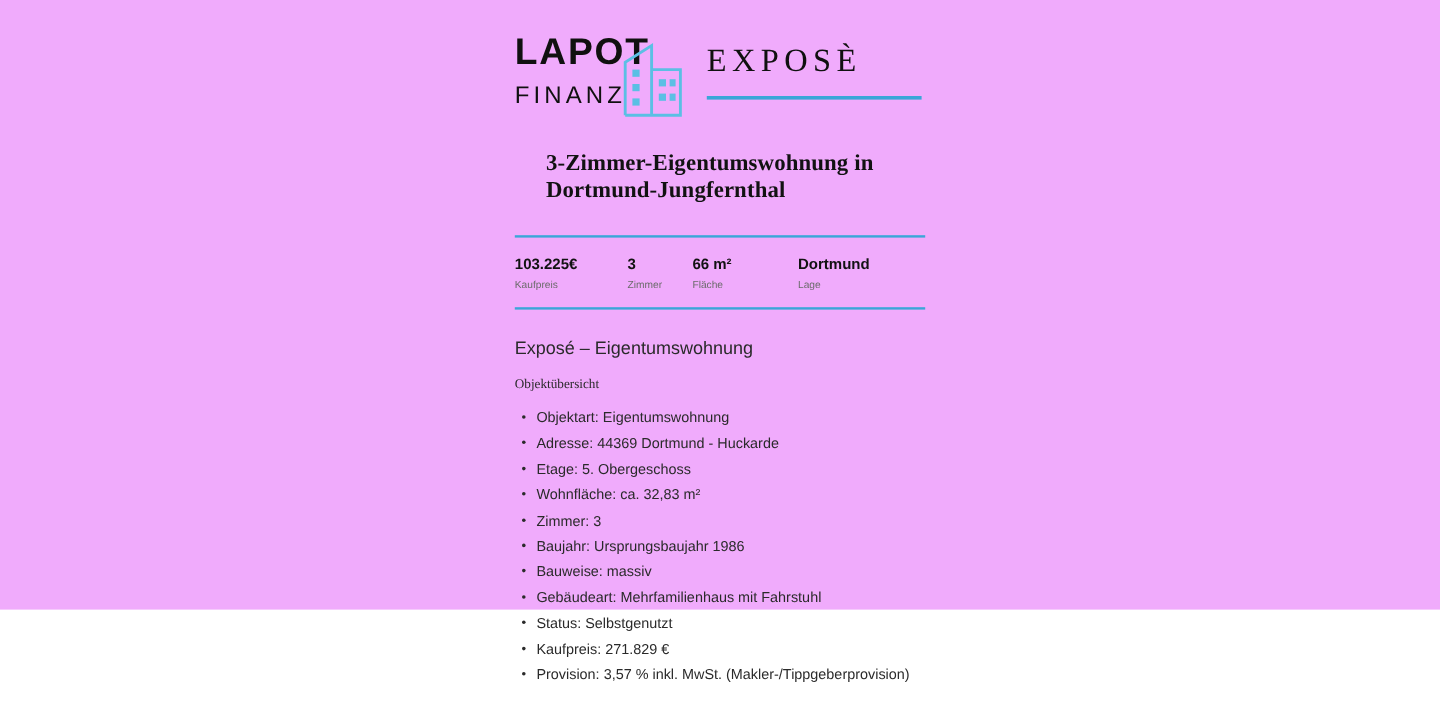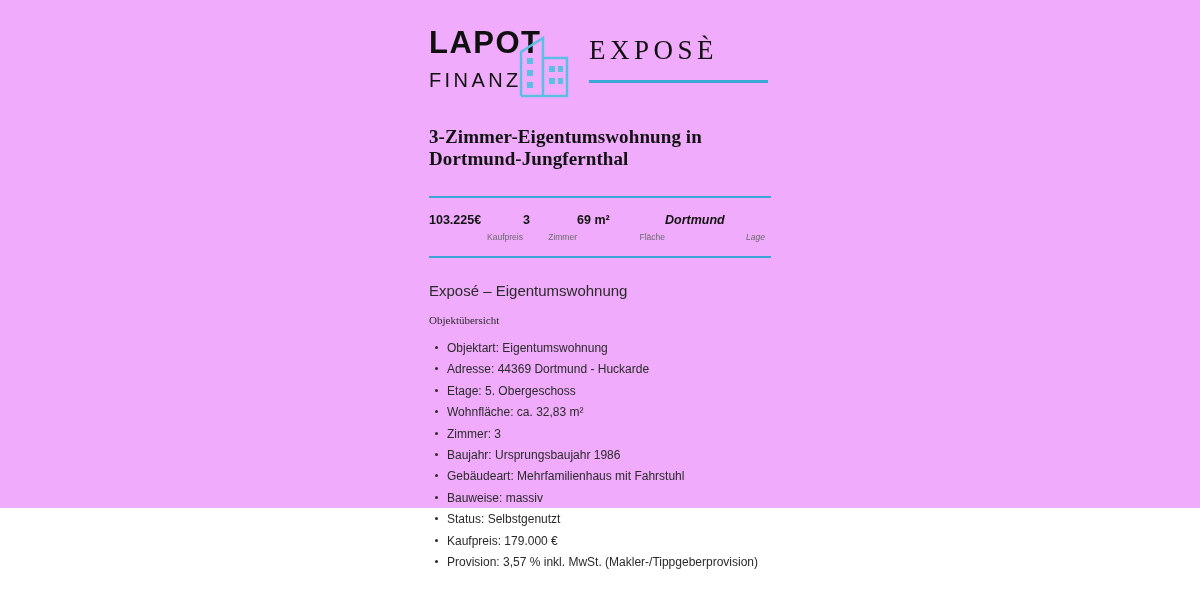--- a/index.html
+++ b/index.html
@@ -91,6 +91,7 @@
     color: #121212;
     margin-top: 29px;
     letter-spacing: 0.1px;
+    margin-left: 26px;
   }
 
   

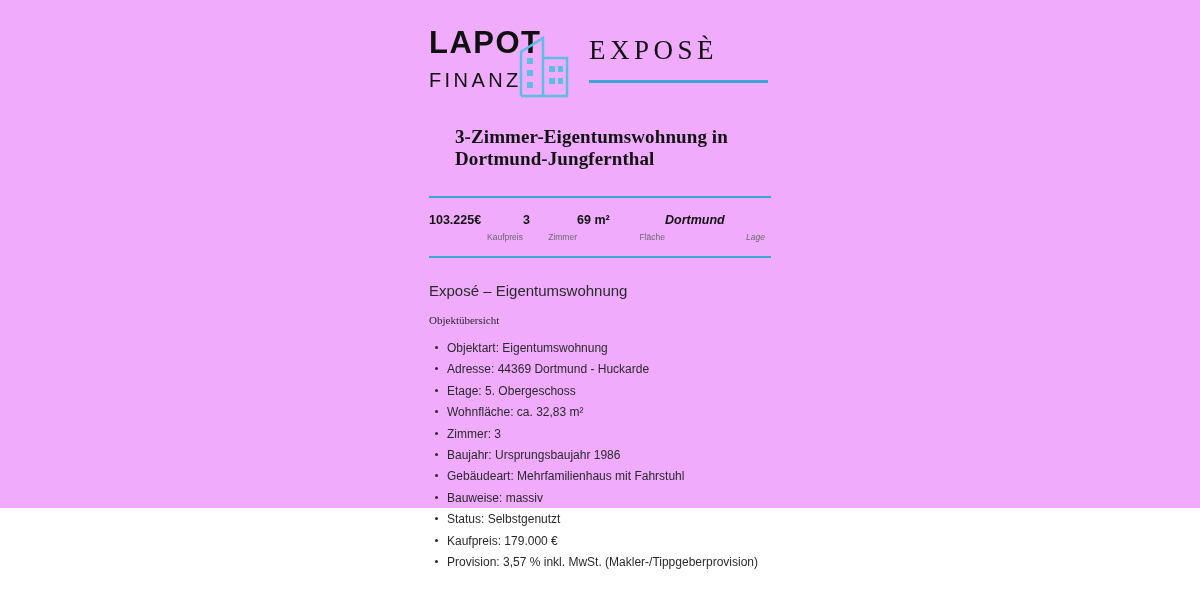--- a/index.html
+++ b/index.html
@@ -218,7 +218,7 @@
         <div class="fact-label">Zimmer</div>
       </div>
       <div class="fact fact-2">
-        <div class="fact-value">69 m²</div>
+        <div class="fact-value">66 m²</div>
         <div class="fact-label">Fläche</div>
       </div>
       <div class="fact fact-3">

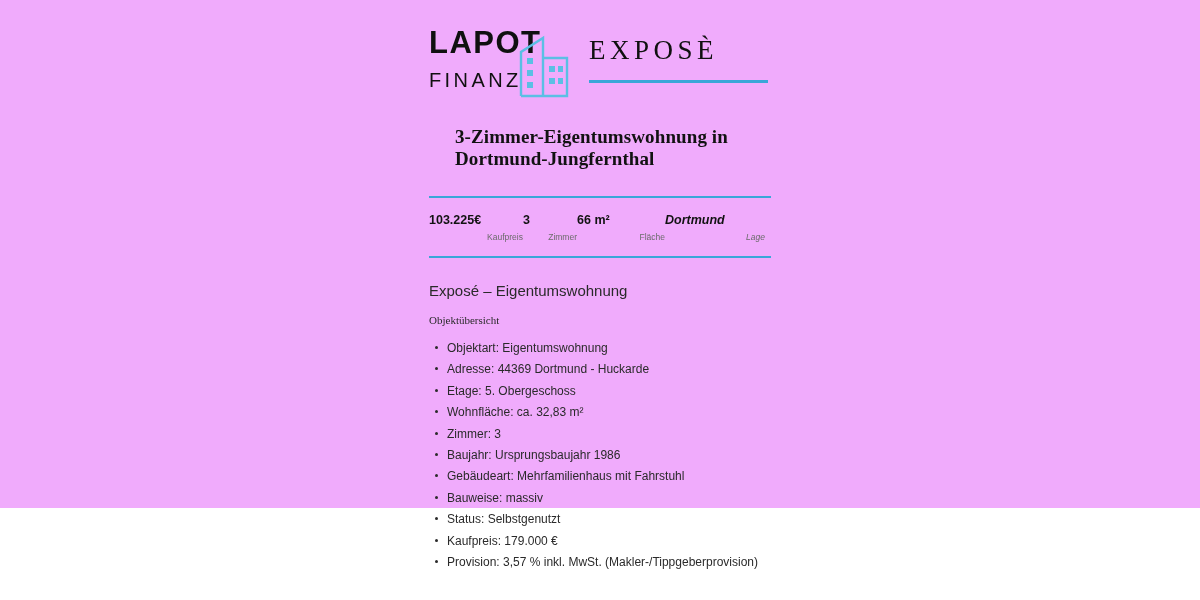--- a/index.html
+++ b/index.html
@@ -131,7 +131,7 @@
   .fact-0 { width: 94px; }
   .fact-1 { width: 54px; }
   .fact-2 { width: 88px; }
-  .fact-3 { width: 100px; font-style: italic; }
+  .fact-3 { width: 100px; }
 
   
   .section-intro {

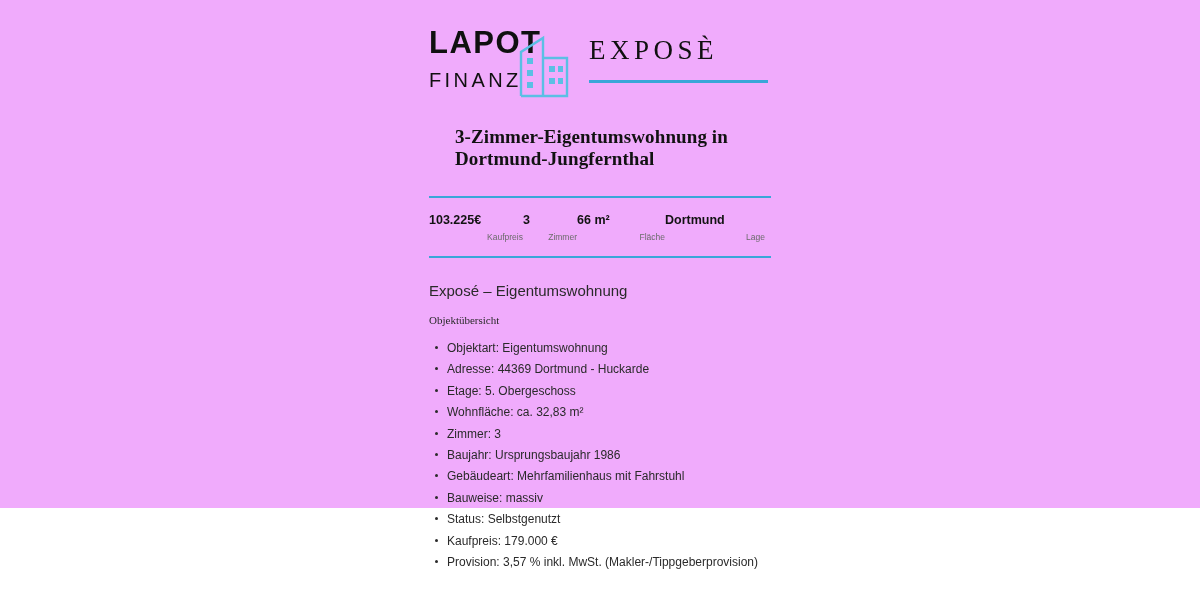--- a/index.html
+++ b/index.html
@@ -126,7 +126,6 @@
     line-height: 12px;
     margin-top: 3px;
     white-space: nowrap;
-    text-align: right;
   }
   .fact-0 { width: 94px; }
   .fact-1 { width: 54px; }

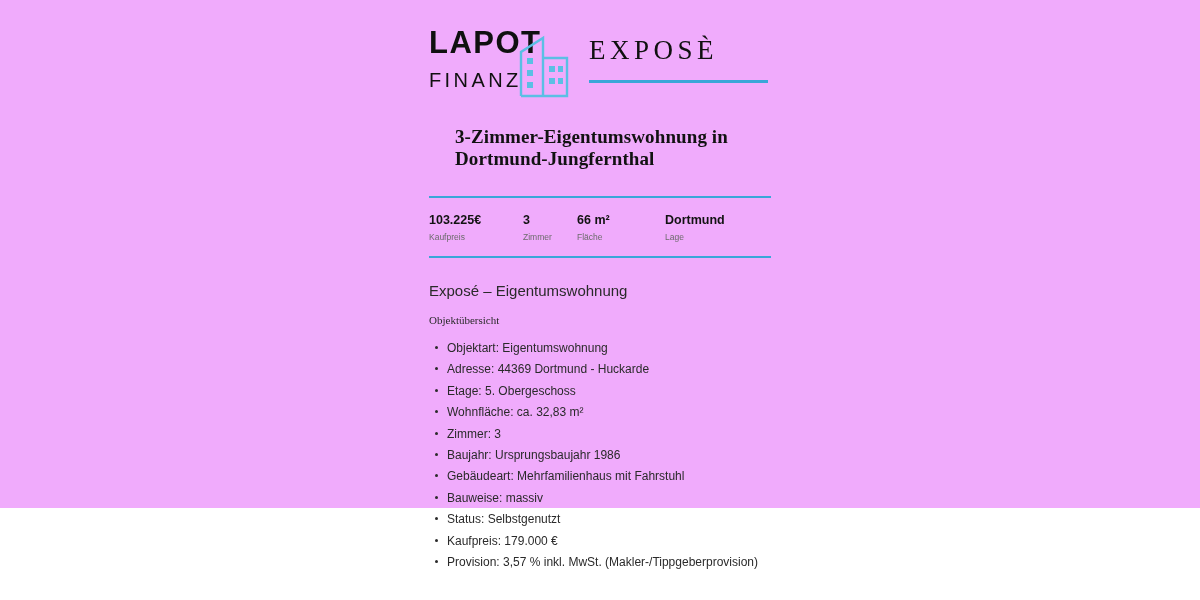--- a/index.html
+++ b/index.html
@@ -238,8 +238,8 @@
       <li>Wohnfläche: ca. 32,83 m²</li>
       <li>Zimmer: 3</li>
       <li>Baujahr: Ursprungsbaujahr 1986</li>
+      <li>Bauweise: massiv</li>
       <li>Gebäudeart: Mehrfamilienhaus mit Fahrstuhl</li>
-      <li>Bauweise: massiv</li>
       <li>Status: Selbstgenutzt</li>
       <li>Kaufpreis: 179.000 €</li>
       <li>Provision: 3,57 % inkl. MwSt. (Makler-/Tippgeberprovision)</li>

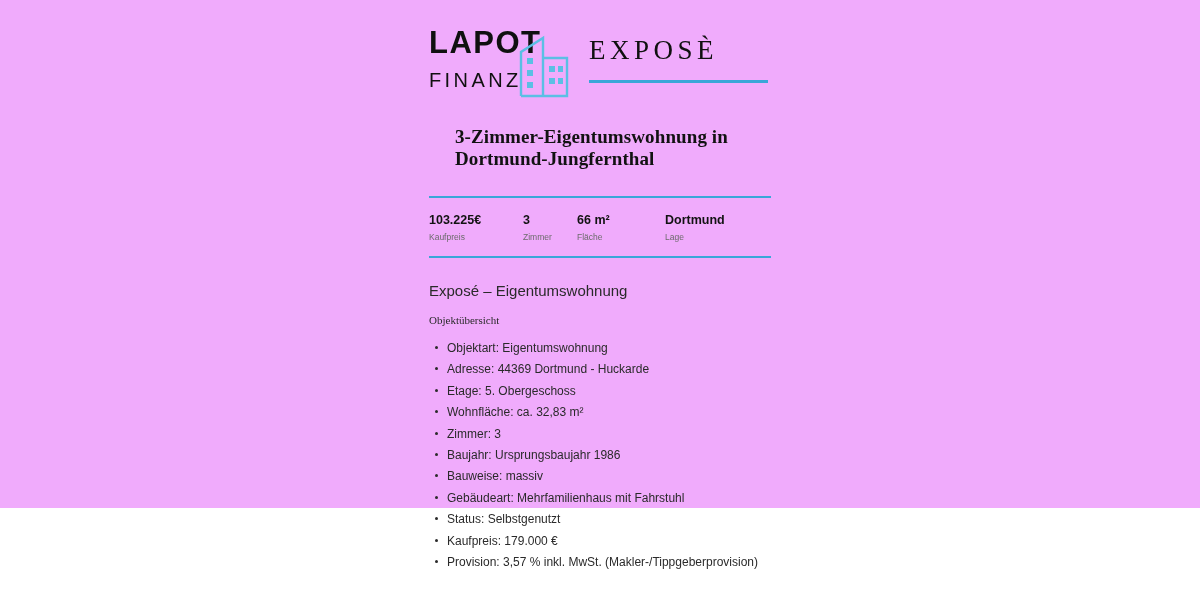--- a/index.html
+++ b/index.html
@@ -241,7 +241,7 @@
       <li>Bauweise: massiv</li>
       <li>Gebäudeart: Mehrfamilienhaus mit Fahrstuhl</li>
       <li>Status: Selbstgenutzt</li>
-      <li>Kaufpreis: 179.000 €</li>
+      <li>Kaufpreis: 271.829 €</li>
       <li>Provision: 3,57 % inkl. MwSt. (Makler-/Tippgeberprovision)</li>
     </ul>
 

